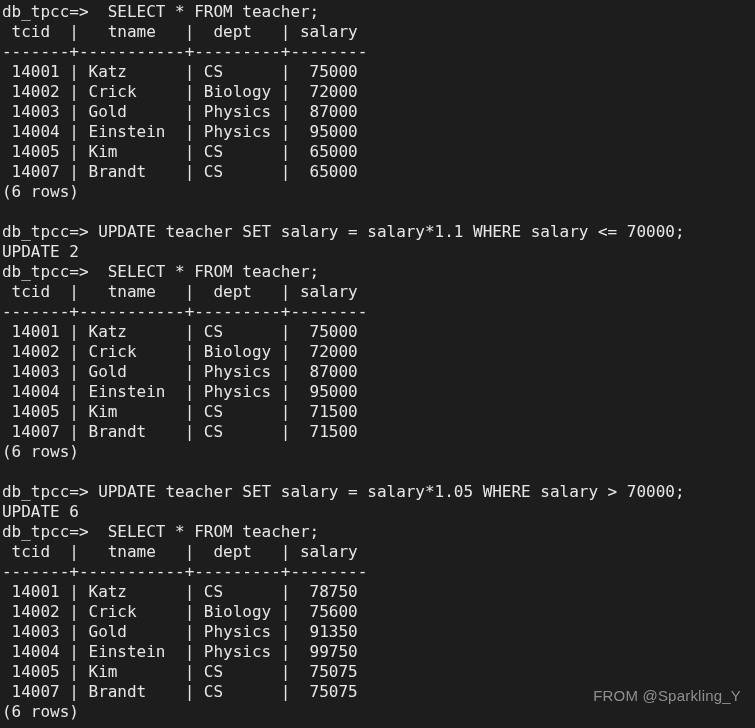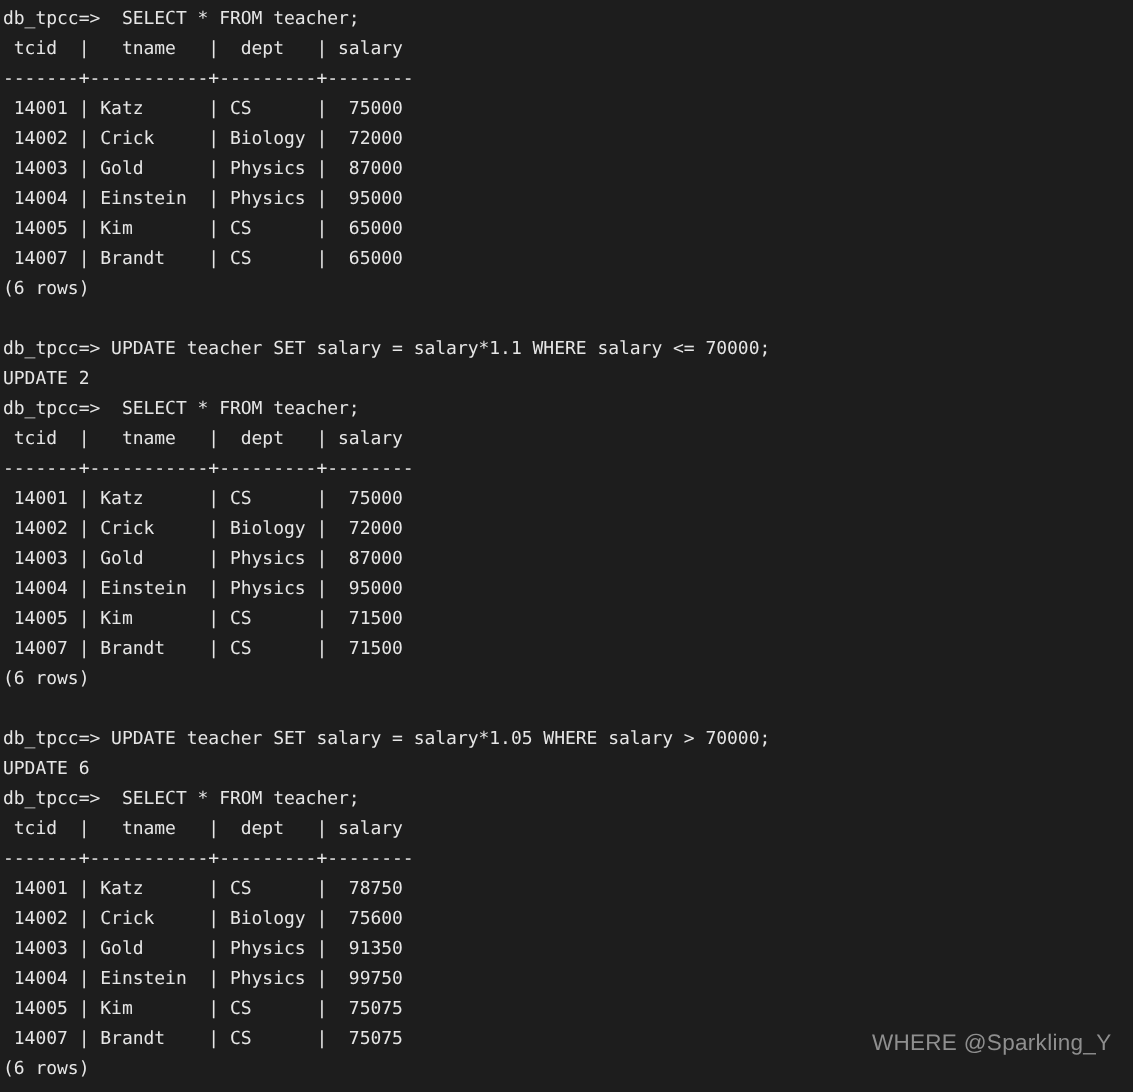--- a/index.html
+++ b/index.html
@@ -23,7 +23,7 @@
     background: #1d1d1d;
     color: #e6e6e6;
     font-family: "DejaVu Sans Mono", "Liberation Mono", monospace;
-    font-size: 12px;
+    font-size: 16px;
     line-height: 20px;
     padding: 2px 0 0 2px;
     box-sizing: border-box;

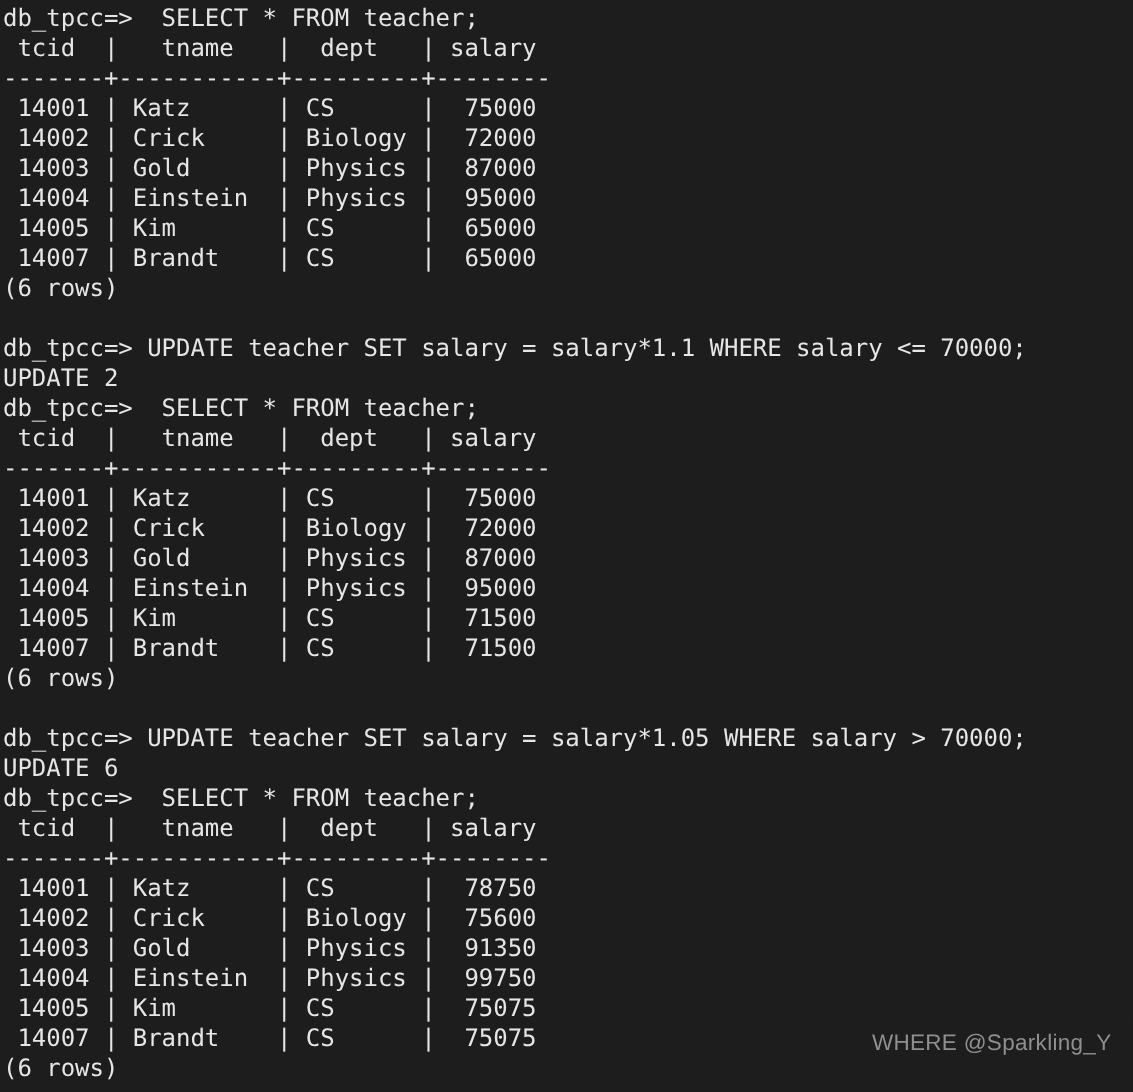--- a/index.html
+++ b/index.html
@@ -54,6 +54,6 @@
 
 <div id="terminal"><div class="line">db_tpcc=&gt;  SELECT * FROM teacher;</div><div class="line"> tcid  |   tname   |  dept   | salary</div><div class="line">-------+-----------+---------+--------</div><div class="line"> 14001 | Katz      | CS      |  75000</div><div class="line"> 14002 | Crick     | Biology |  72000</div><div class="line"> 14003 | Gold      | Physics |  87000</div><div class="line"> 14004 | Einstein  | Physics |  95000</div><div class="line"> 14005 | Kim       | CS      |  65000</div><div class="line"> 14007 | Brandt    | CS      |  65000</div><div class="line">(6 rows)</div><div class="blank">&nbsp;</div><div class="line">db_tpcc=&gt; UPDATE teacher SET salary = salary*1.1 WHERE salary &lt;= 70000;</div><div class="line">UPDATE 2</div><div class="line">db_tpcc=&gt;  SELECT * FROM teacher;</div><div class="line"> tcid  |   tname   |  dept   | salary</div><div class="line">-------+-----------+---------+--------</div><div class="line"> 14001 | Katz      | CS      |  75000</div><div class="line"> 14002 | Crick     | Biology |  72000</div><div class="line"> 14003 | Gold      | Physics |  87000</div><div class="line"> 14004 | Einstein  | Physics |  95000</div><div class="line"> 14005 | Kim       | CS      |  71500</div><div class="line"> 14007 | Brandt    | CS      |  71500</div><div class="line">(6 rows)</div><div class="blank">&nbsp;</div><div class="line">db_tpcc=&gt; UPDATE teacher SET salary = salary*1.05 WHERE salary &gt; 70000;</div><div class="line">UPDATE 6</div><div class="line">db_tpcc=&gt;  SELECT * FROM teacher;</div><div class="line"> tcid  |   tname   |  dept   | salary</div><div class="line">-------+-----------+---------+--------</div><div class="line"> 14001 | Katz      | CS      |  78750</div><div class="line"> 14002 | Crick     | Biology |  75600</div><div class="line"> 14003 | Gold      | Physics |  91350</div><div class="line"> 14004 | Einstein  | Physics |  99750</div><div class="line"> 14005 | Kim       | CS      |  75075</div><div class="line"> 14007 | Brandt    | CS      |  75075</div><div class="line">(6 rows)</div></div>
 
-<div id="watermark">WHERE @Sparkling_Y</div>
+<div id="watermark">FROM @Sparkling_Y</div>
 
 </body></html>

